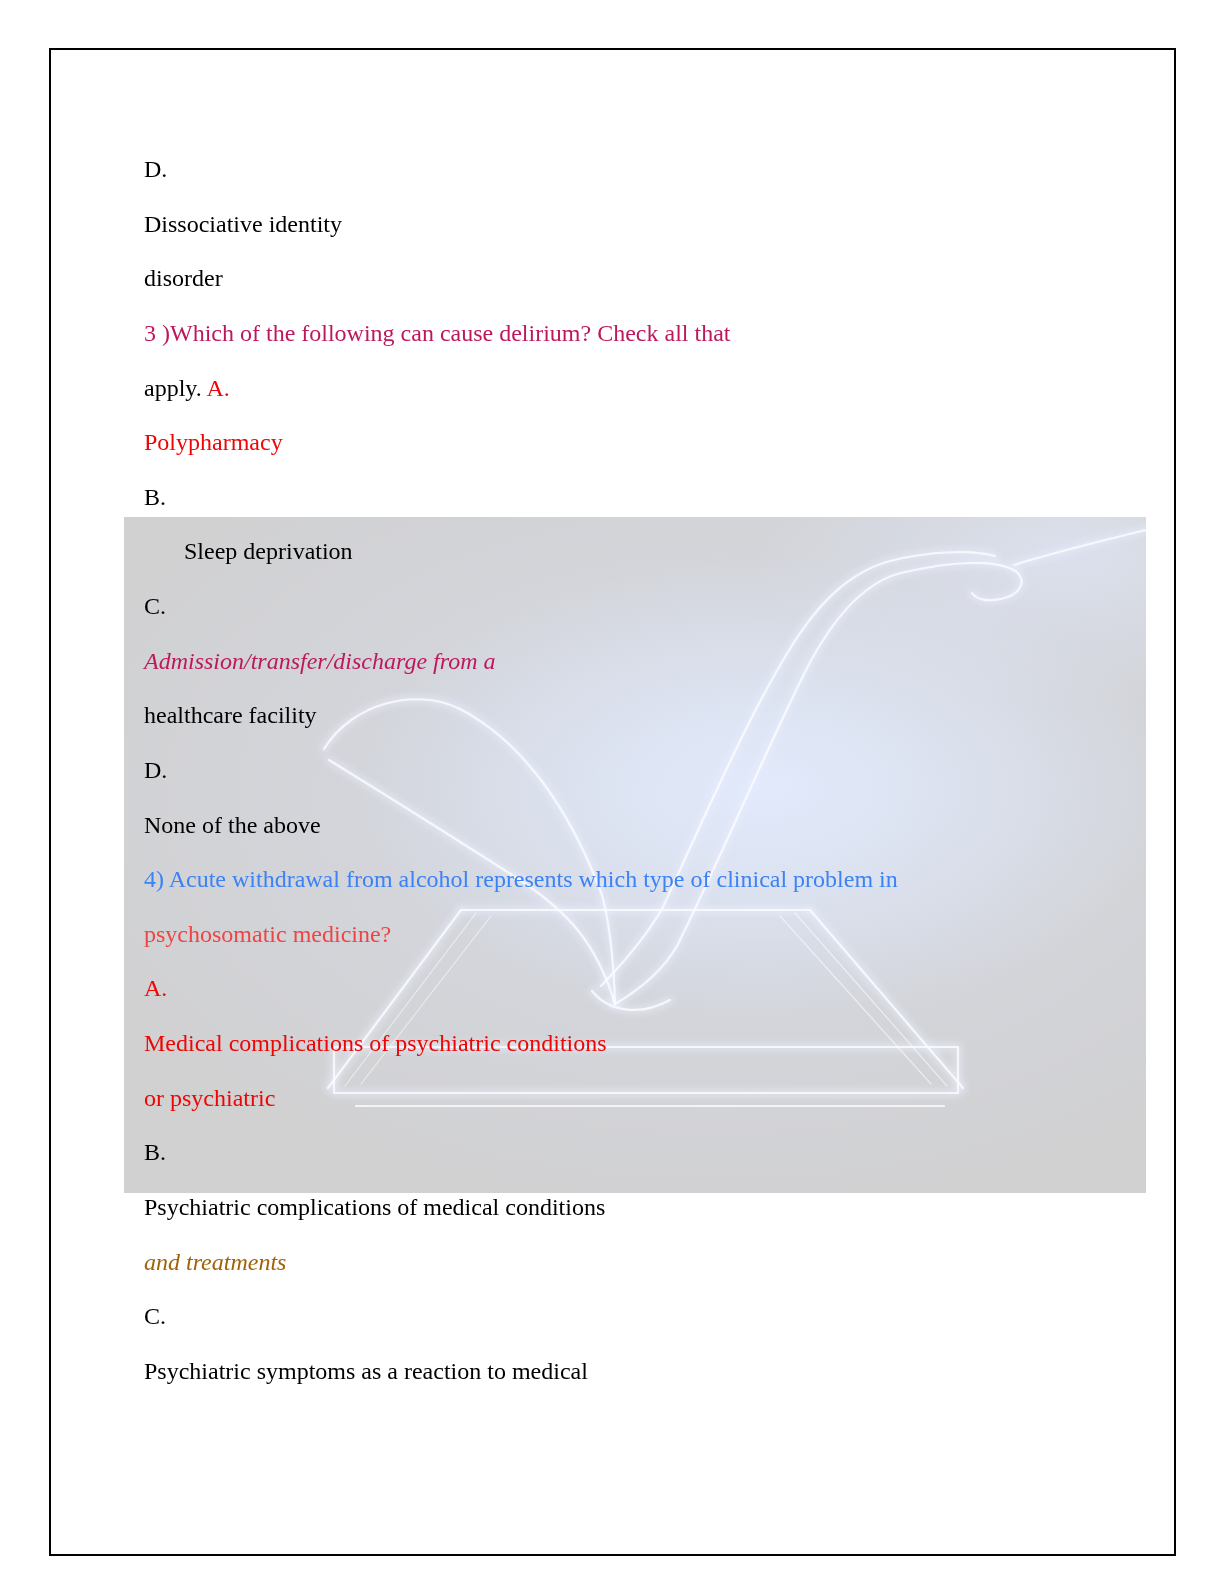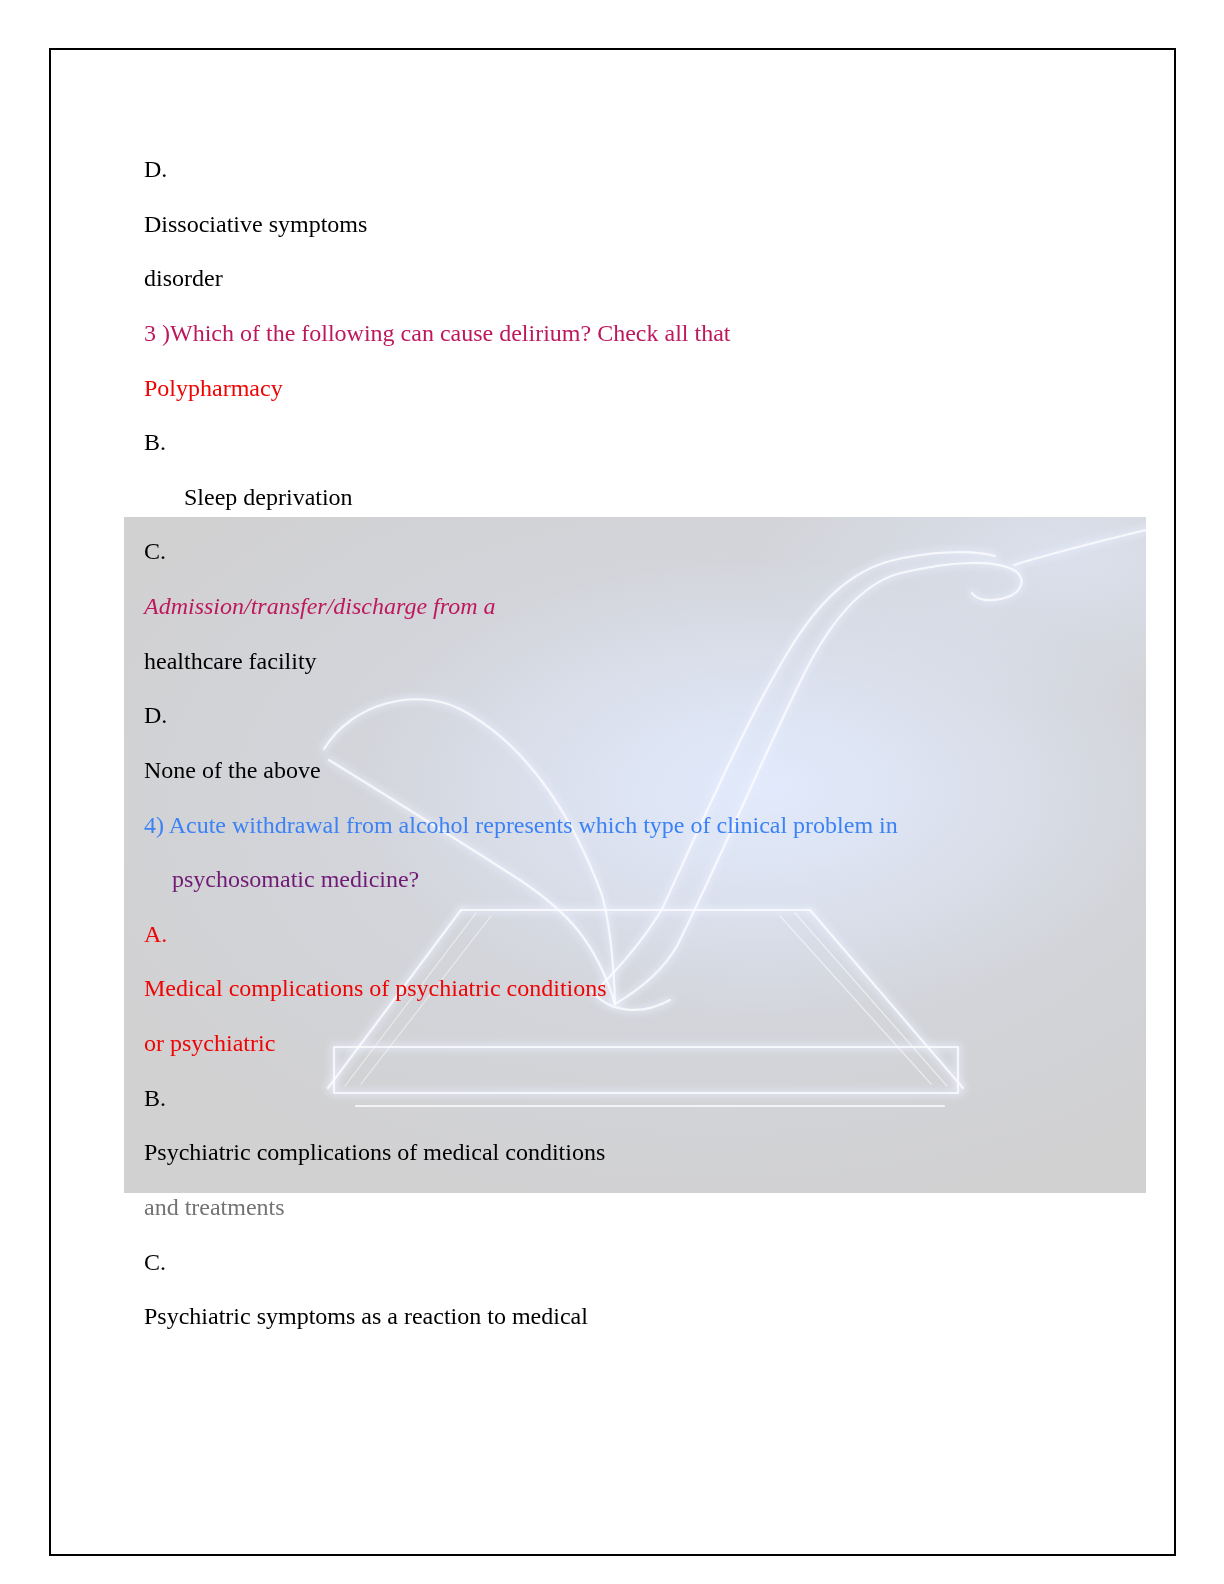--- a/index.html
+++ b/index.html
@@ -126,7 +126,7 @@
 
   <main class="content">
       <p class="line"><span style="color: rgb(0, 0, 0);">D.</span></p>
-      <p class="line"><span style="color: rgb(0, 0, 0);">Dissociative symptoms</span></p>
+      <p class="line"><span style="color: rgb(0, 0, 0);">Dissociative identity</span></p>
       <p class="line"><span style="color: rgb(0, 0, 0);">disorder</span></p>
       <p class="line"><span style="color: #be185d;">3 )Which of the following can cause delirium? Check all that</span></p>
       <p class="line"><span style="color: rgb(238, 5, 5);">Polypharmacy</span></p>

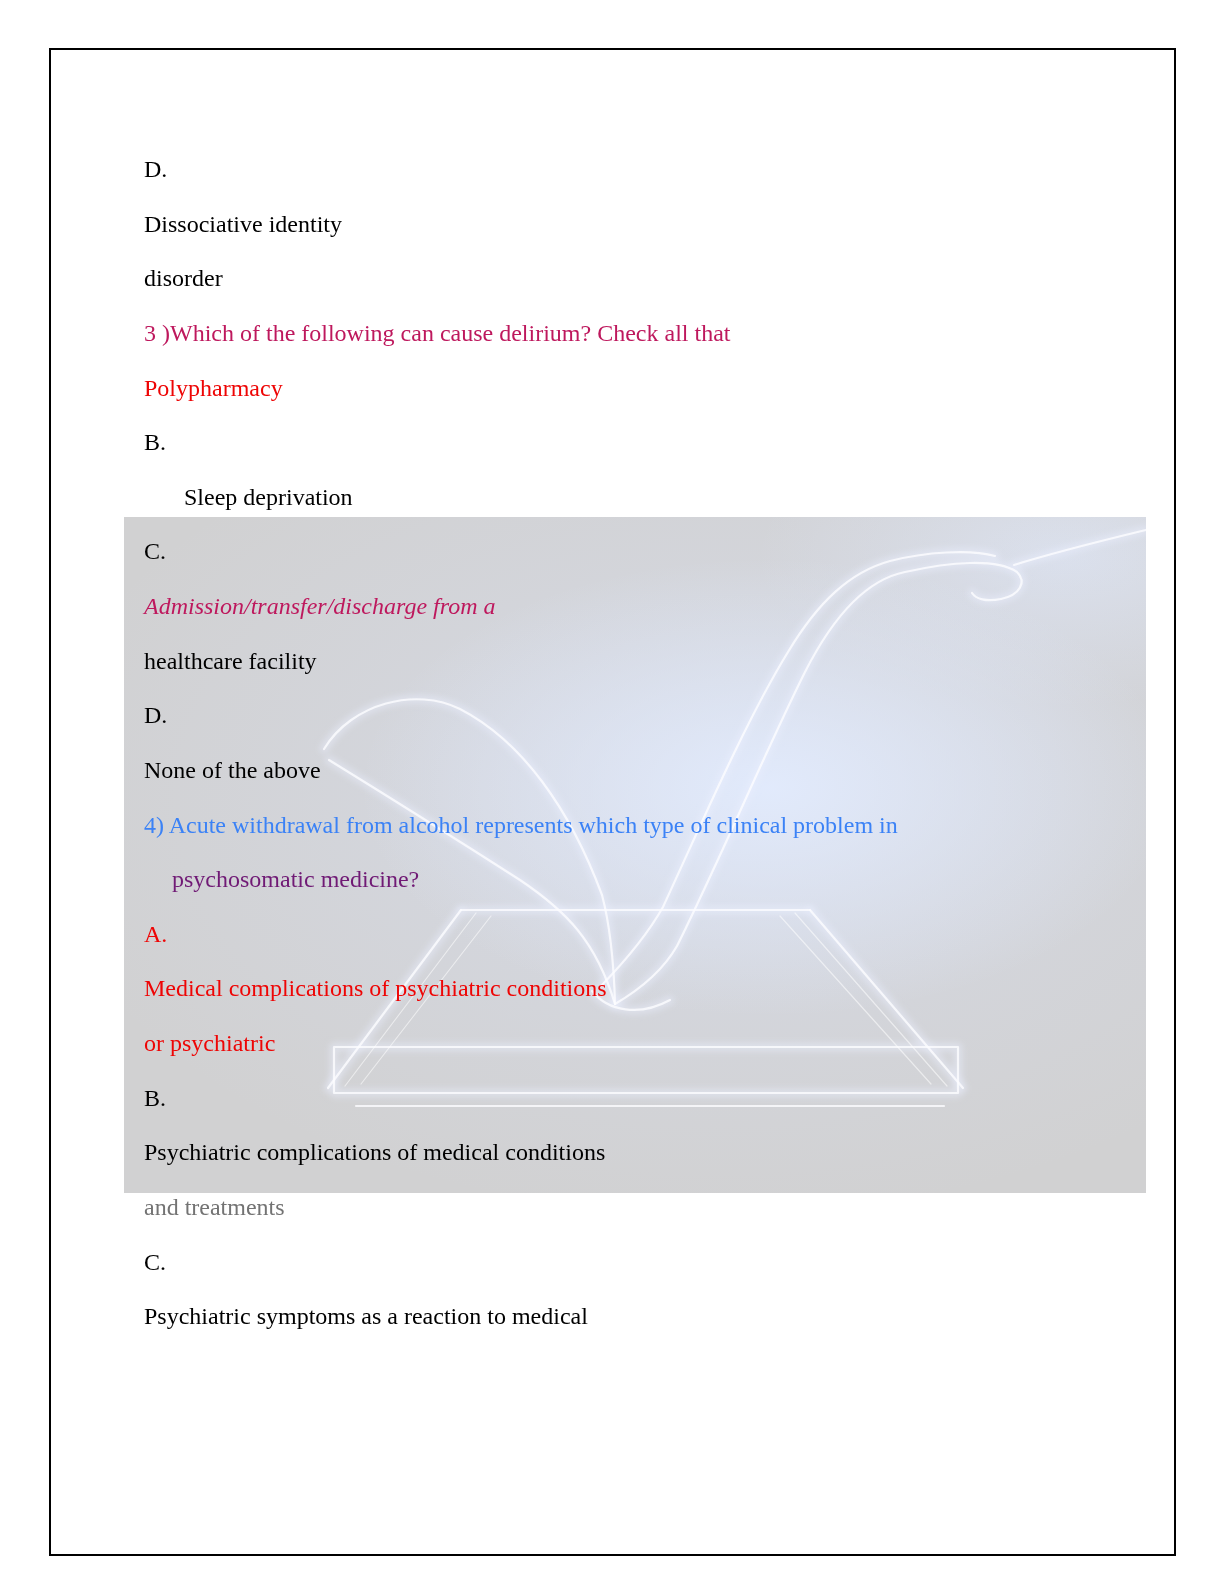--- a/index.html
+++ b/index.html
@@ -129,6 +129,7 @@
       <p class="line"><span style="color: rgb(0, 0, 0);">Dissociative identity</span></p>
       <p class="line"><span style="color: rgb(0, 0, 0);">disorder</span></p>
       <p class="line"><span style="color: #be185d;">3 )Which of the following can cause delirium? Check all that</span></p>
+      <p class="line"><span style="color: rgb(0, 0, 0);">apply. </span><span style="color: rgb(238, 5, 5);">A.</span></p>
       <p class="line"><span style="color: rgb(238, 5, 5);">Polypharmacy</span></p>
       <p class="line"><span style="color: rgb(0, 0, 0);">B.</span></p>
       <p class="line"><span style="color: rgb(0, 0, 0); margin-left: 40px;">Sleep deprivation</span></p>

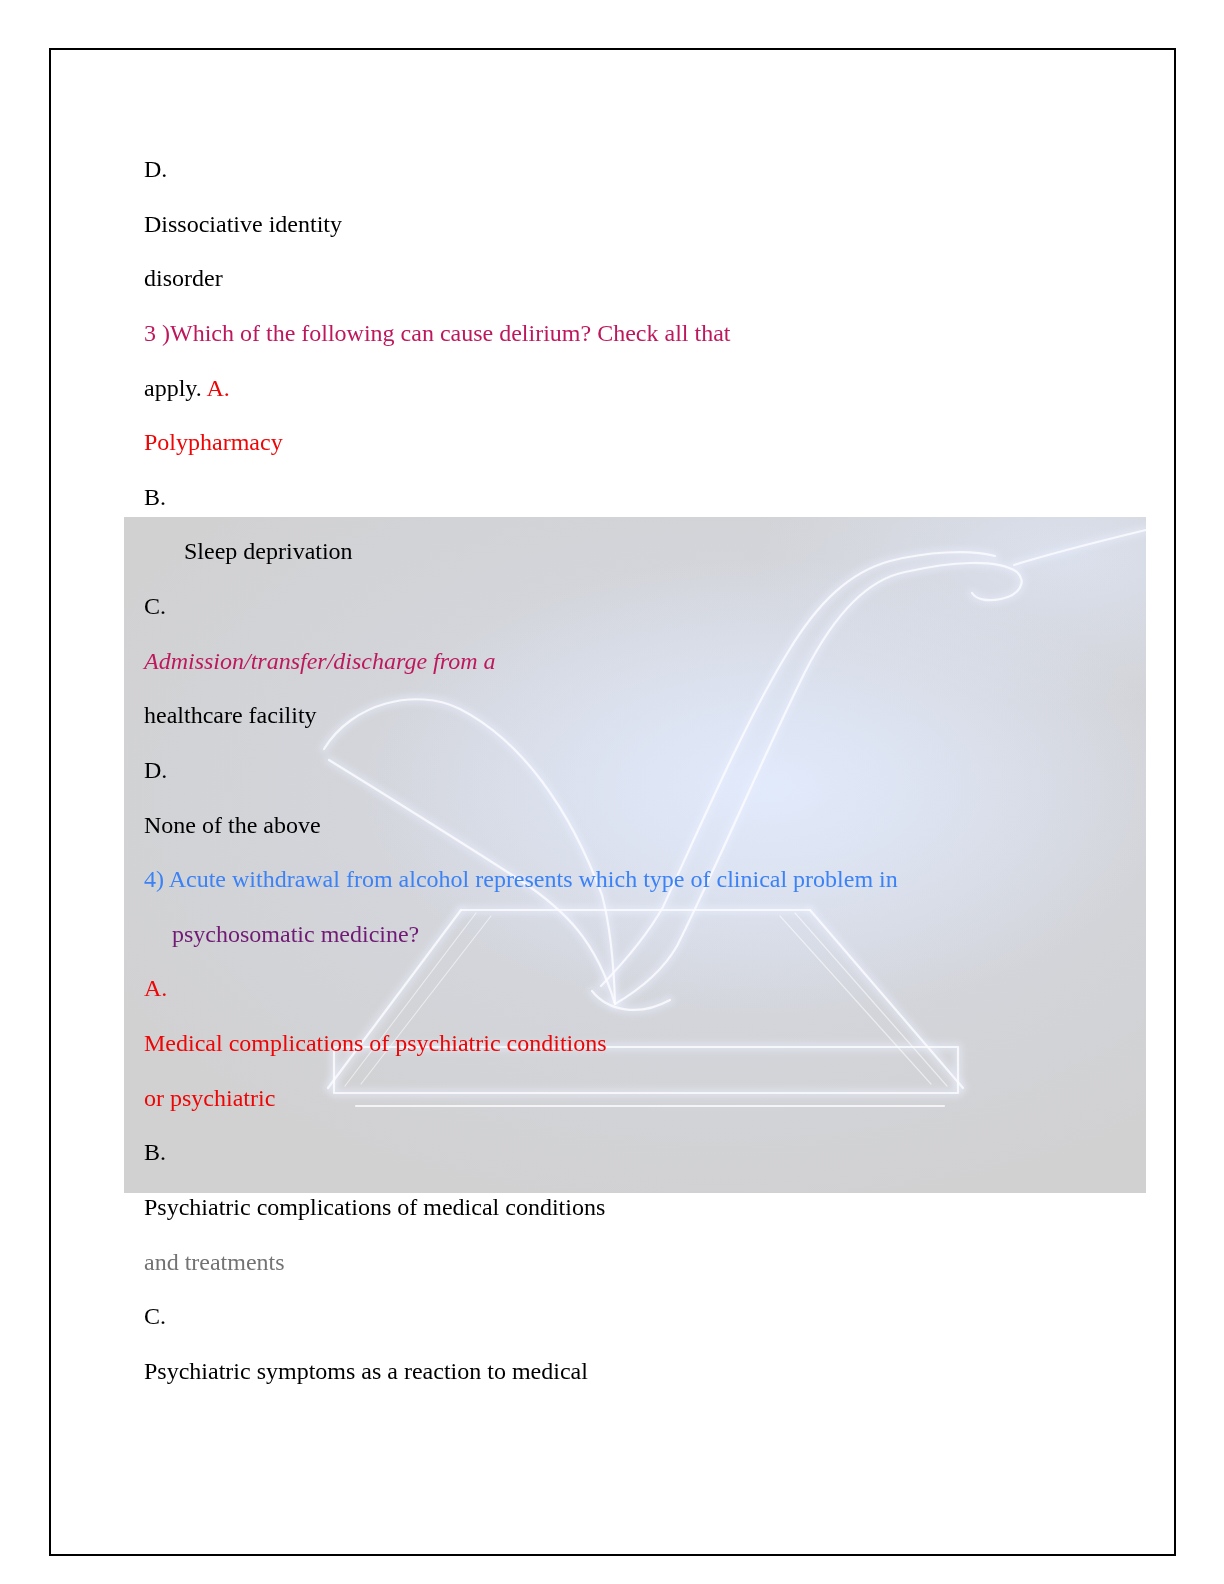--- a/index.html
+++ b/index.html
@@ -139,7 +139,7 @@
       <p class="line"><span style="color: rgb(0, 0, 0);">D.</span></p>
       <p class="line"><span style="color: rgb(0, 0, 0);">None of the above</span></p>
       <p class="line"><span style="color: #3b82f6;">4) Acute withdrawal from alcohol represents which type of clinical problem in</span></p>
-      <p class="line"><span style="color: #701a75; margin-left: 28px;">psychosomatic medicine?</span></p>
+      <p class="line"><span style="color: #ef4444;">psychosomatic medicine?</span></p>
       <p class="line"><span style="color: rgb(238, 5, 5);">A.</span></p>
       <p class="line"><span style="color: rgb(238, 5, 5);">Medical complications of psychiatric conditions</span></p>
       <p class="line"><span style="color: rgb(238, 5, 5);">or psychiatric</span></p>

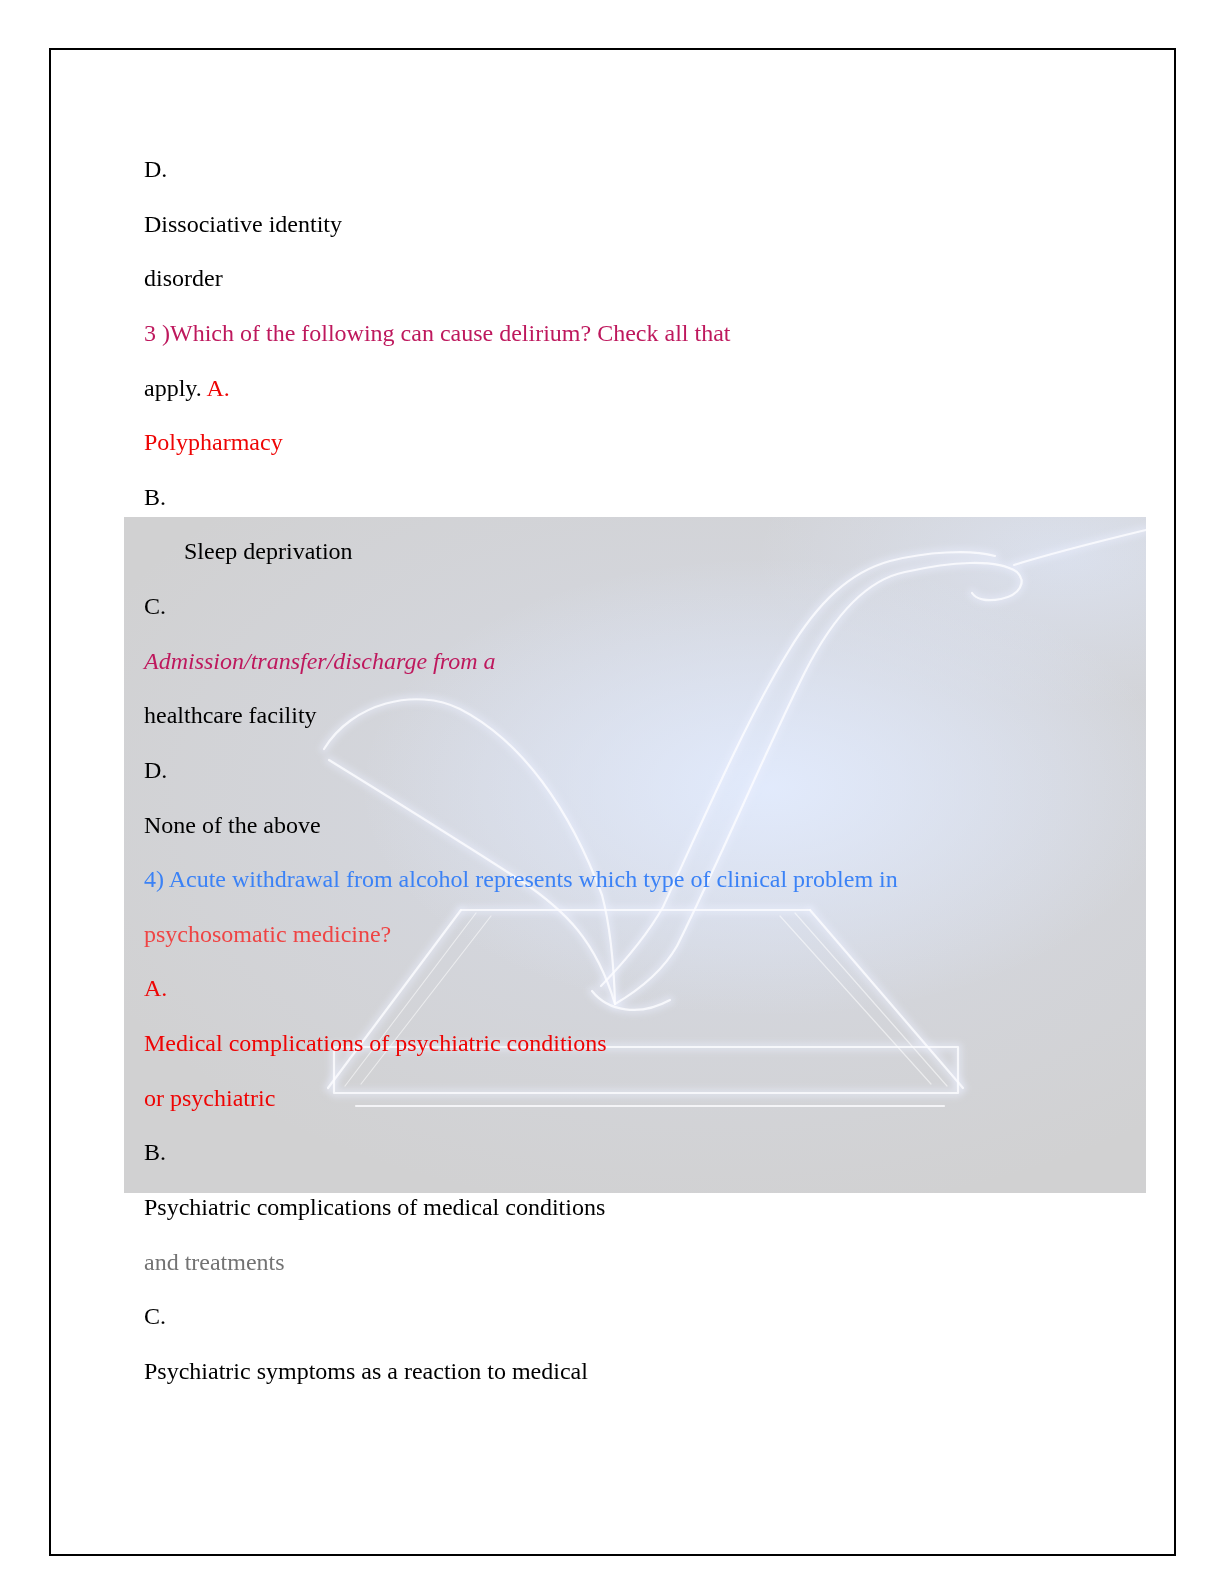--- a/index.html
+++ b/index.html
@@ -145,7 +145,7 @@
       <p class="line"><span style="color: rgb(238, 5, 5);">or psychiatric</span></p>
       <p class="line"><span style="color: rgb(0, 0, 0);">B.</span></p>
       <p class="line"><span style="color: rgb(0, 0, 0);">Psychiatric complications of medical conditions</span></p>
-      <p class="line"><span style="color: #737373;">and treatments</span></p>
+      <p class="line"><span style="color: #a16207; font-style: italic;">and treatments</span></p>
       <p class="line"><span style="color: rgb(0, 0, 0);">C.</span></p>
       <p class="line"><span style="color: rgb(0, 0, 0);">Psychiatric symptoms as a reaction to medical</span></p>
     </main>

